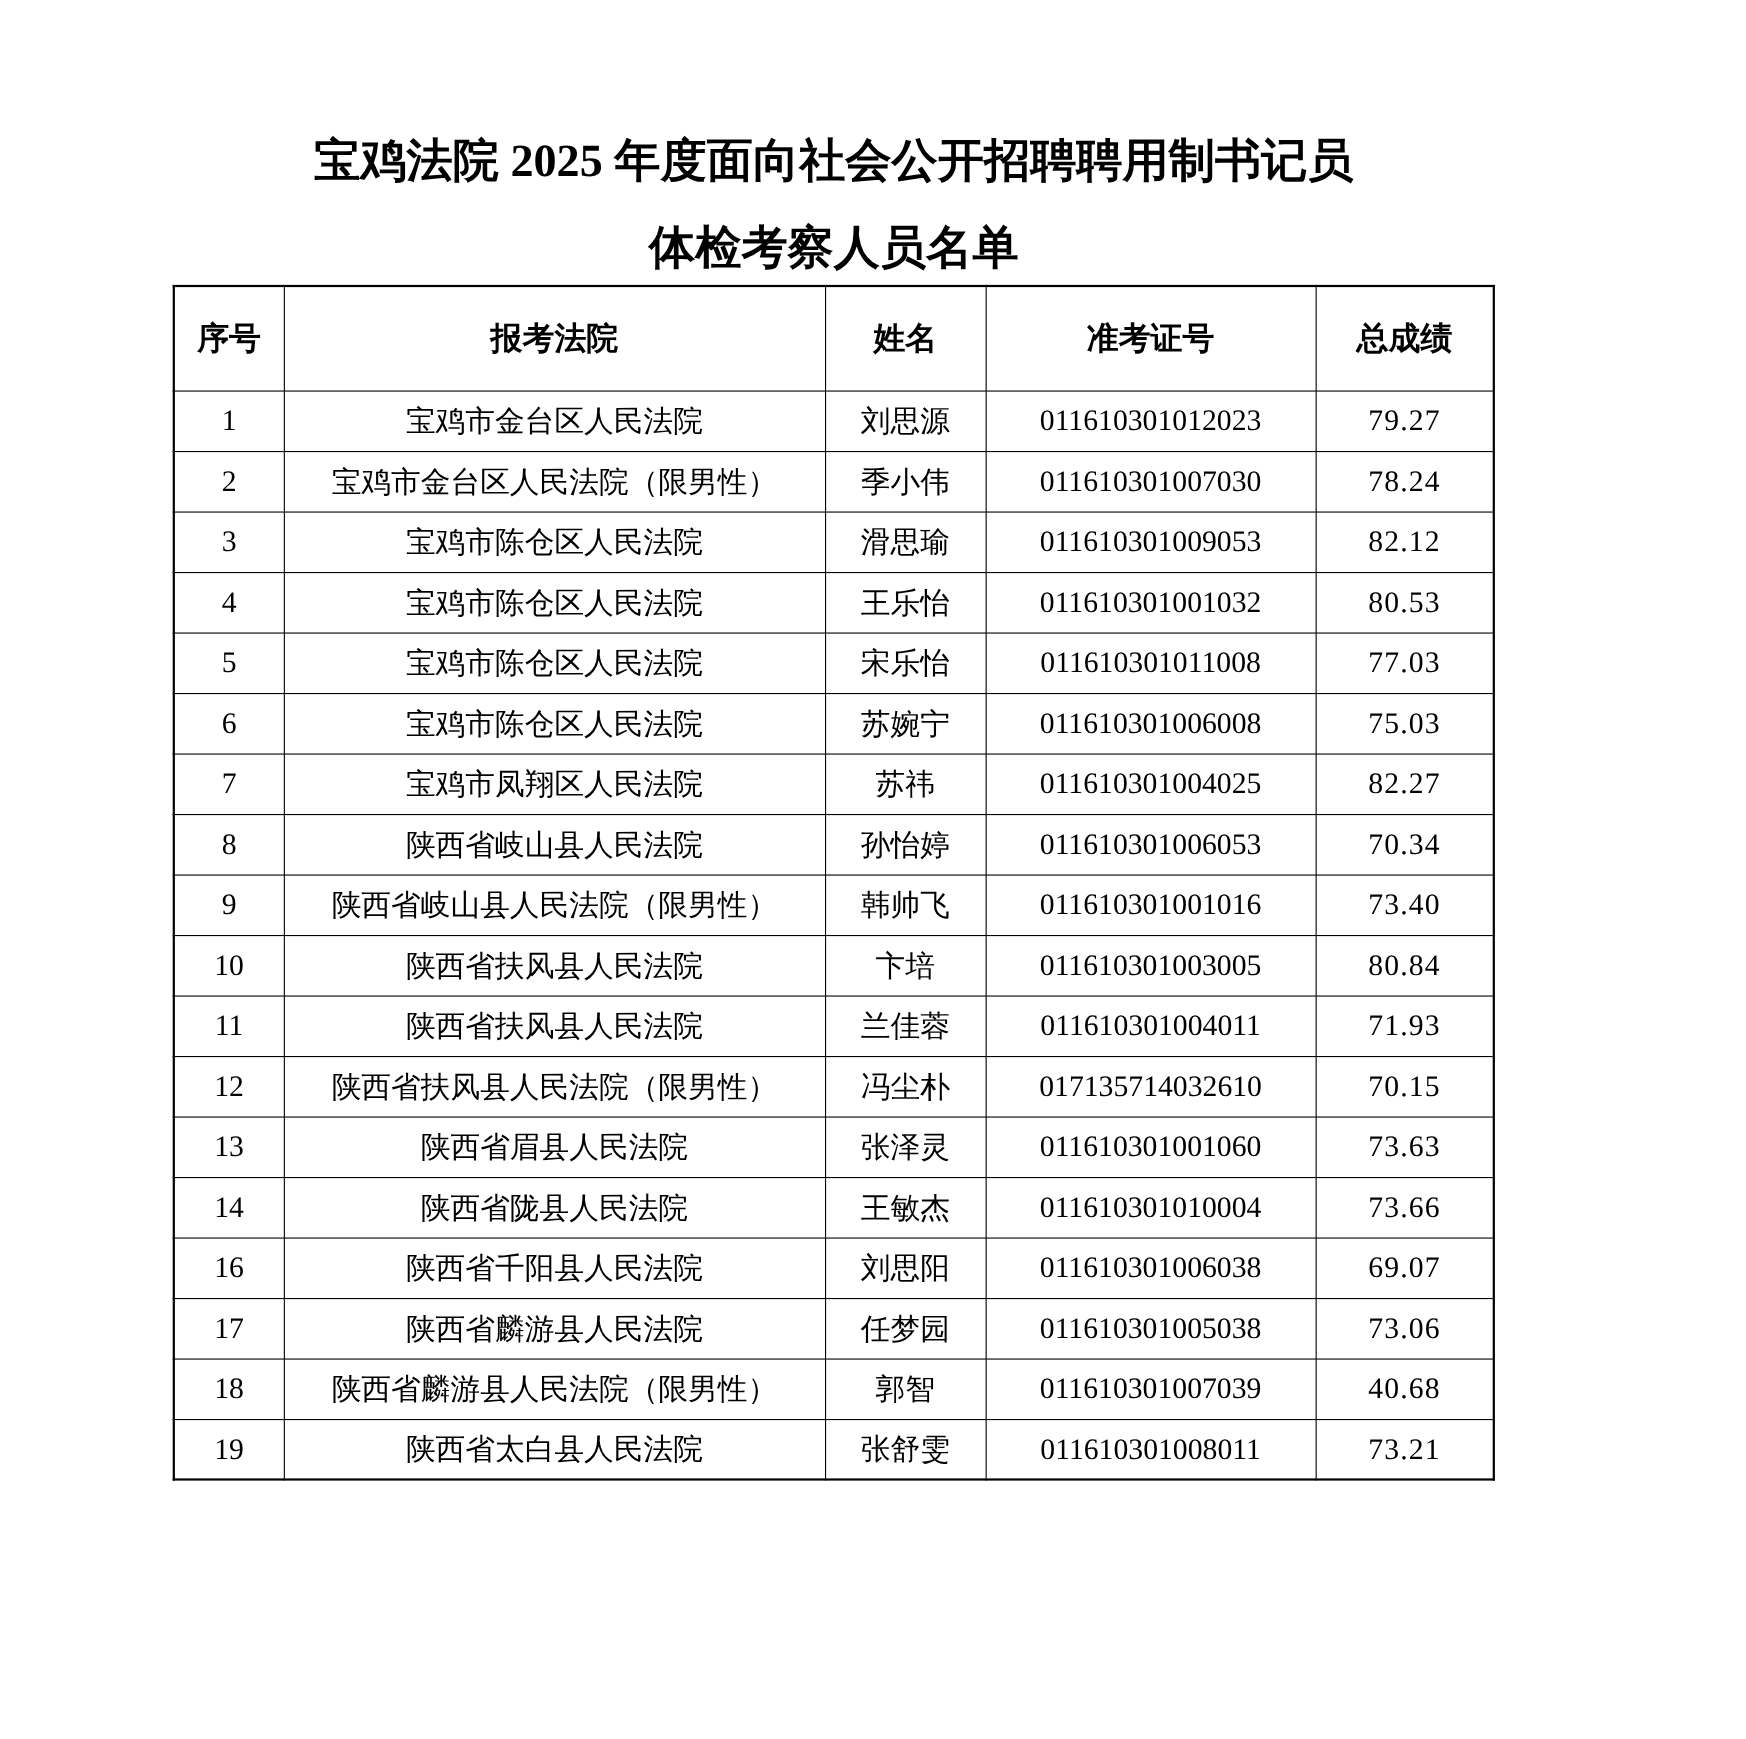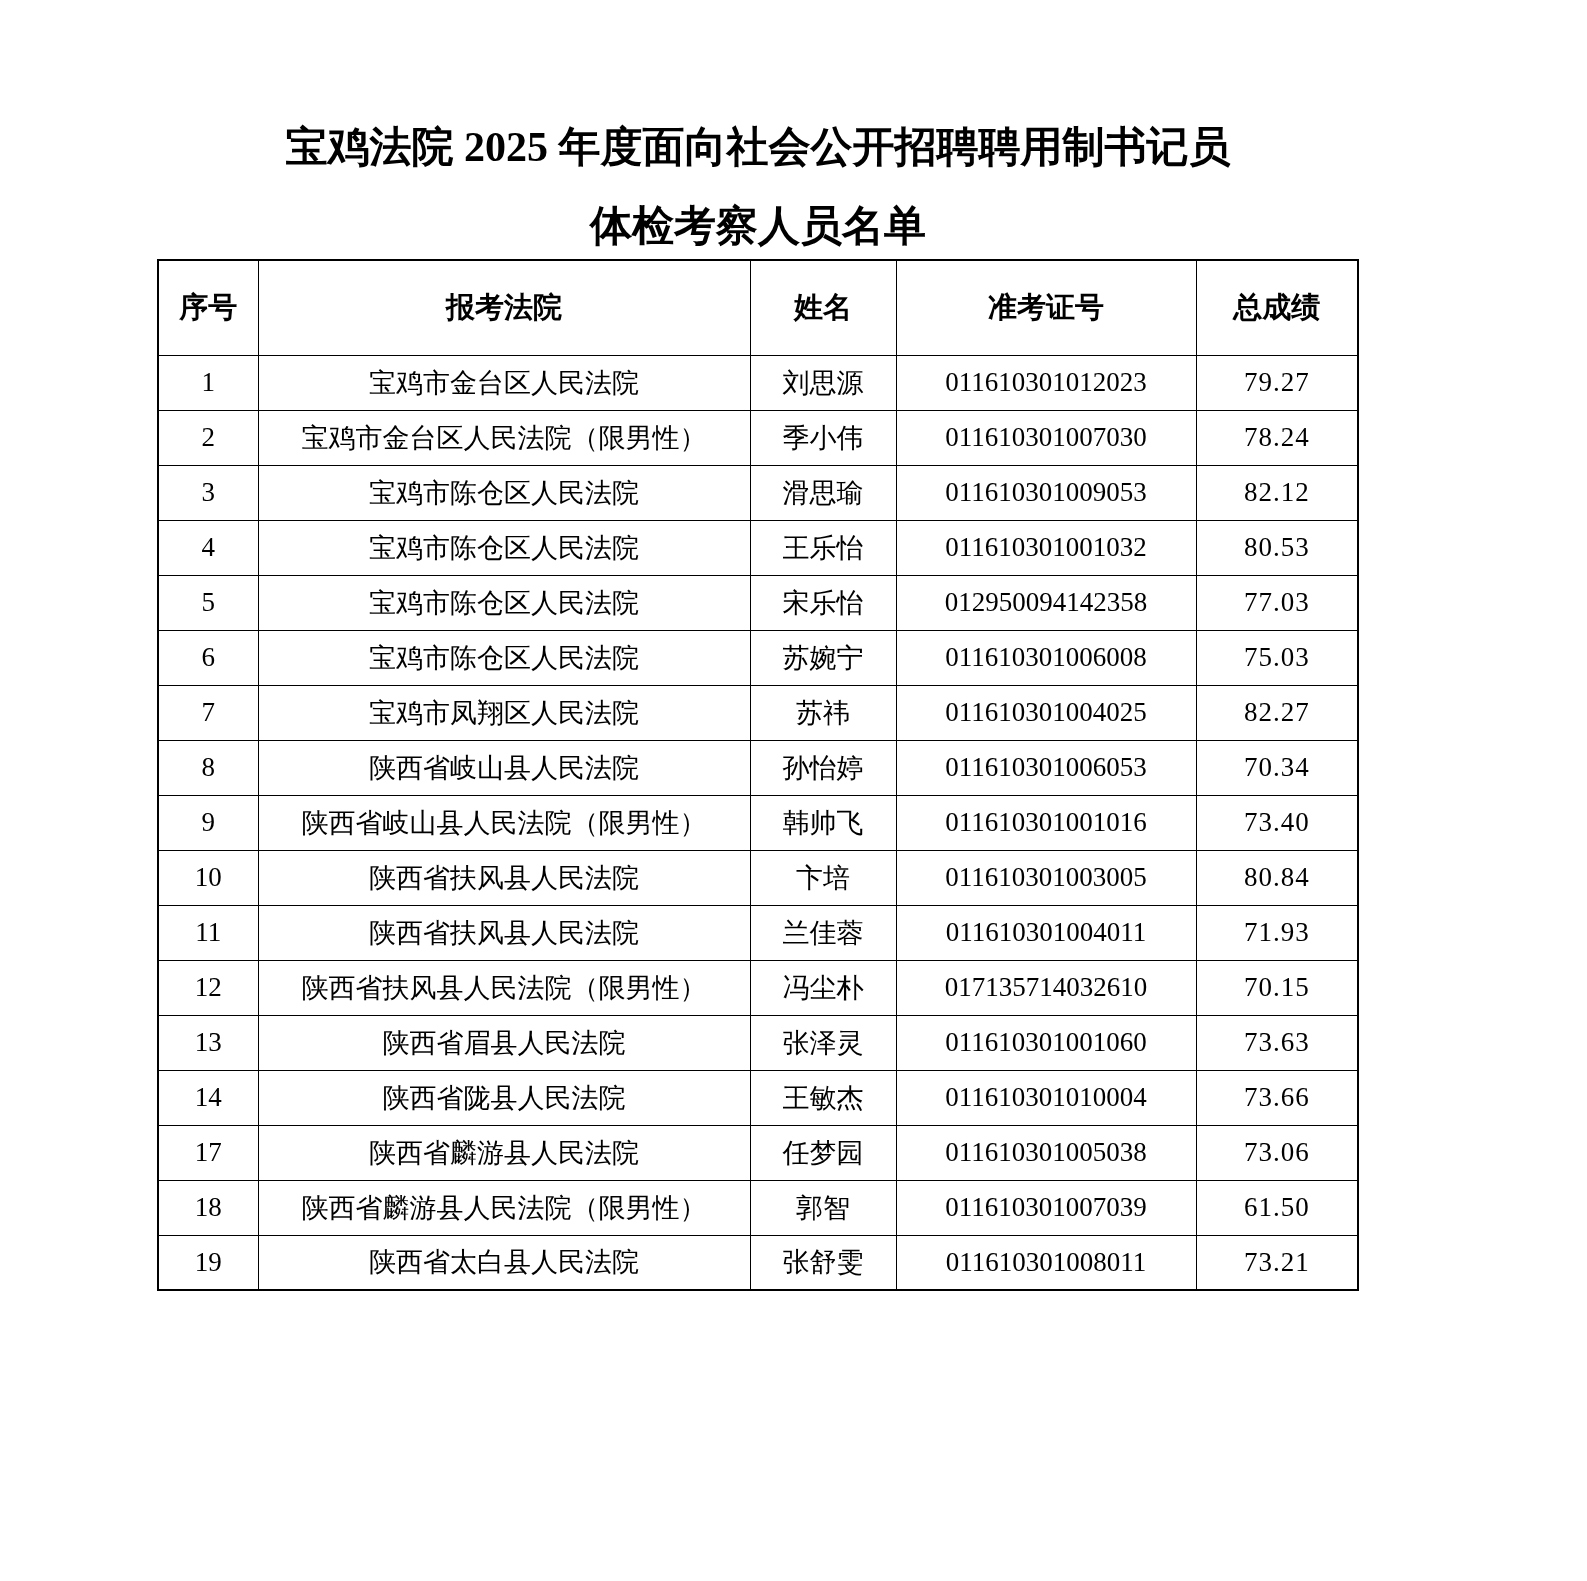--- a/index.html
+++ b/index.html
@@ -115,7 +115,7 @@
           <td class="c-seq">5</td>
           <td class="c-court">宝鸡市陈仓区人民法院</td>
           <td class="c-name">宋乐怡</td>
-          <td class="c-ticket">012950094142358</td>
+          <td class="c-ticket">011610301011008</td>
           <td class="c-score">77.03</td>
         </tr>
         <tr>

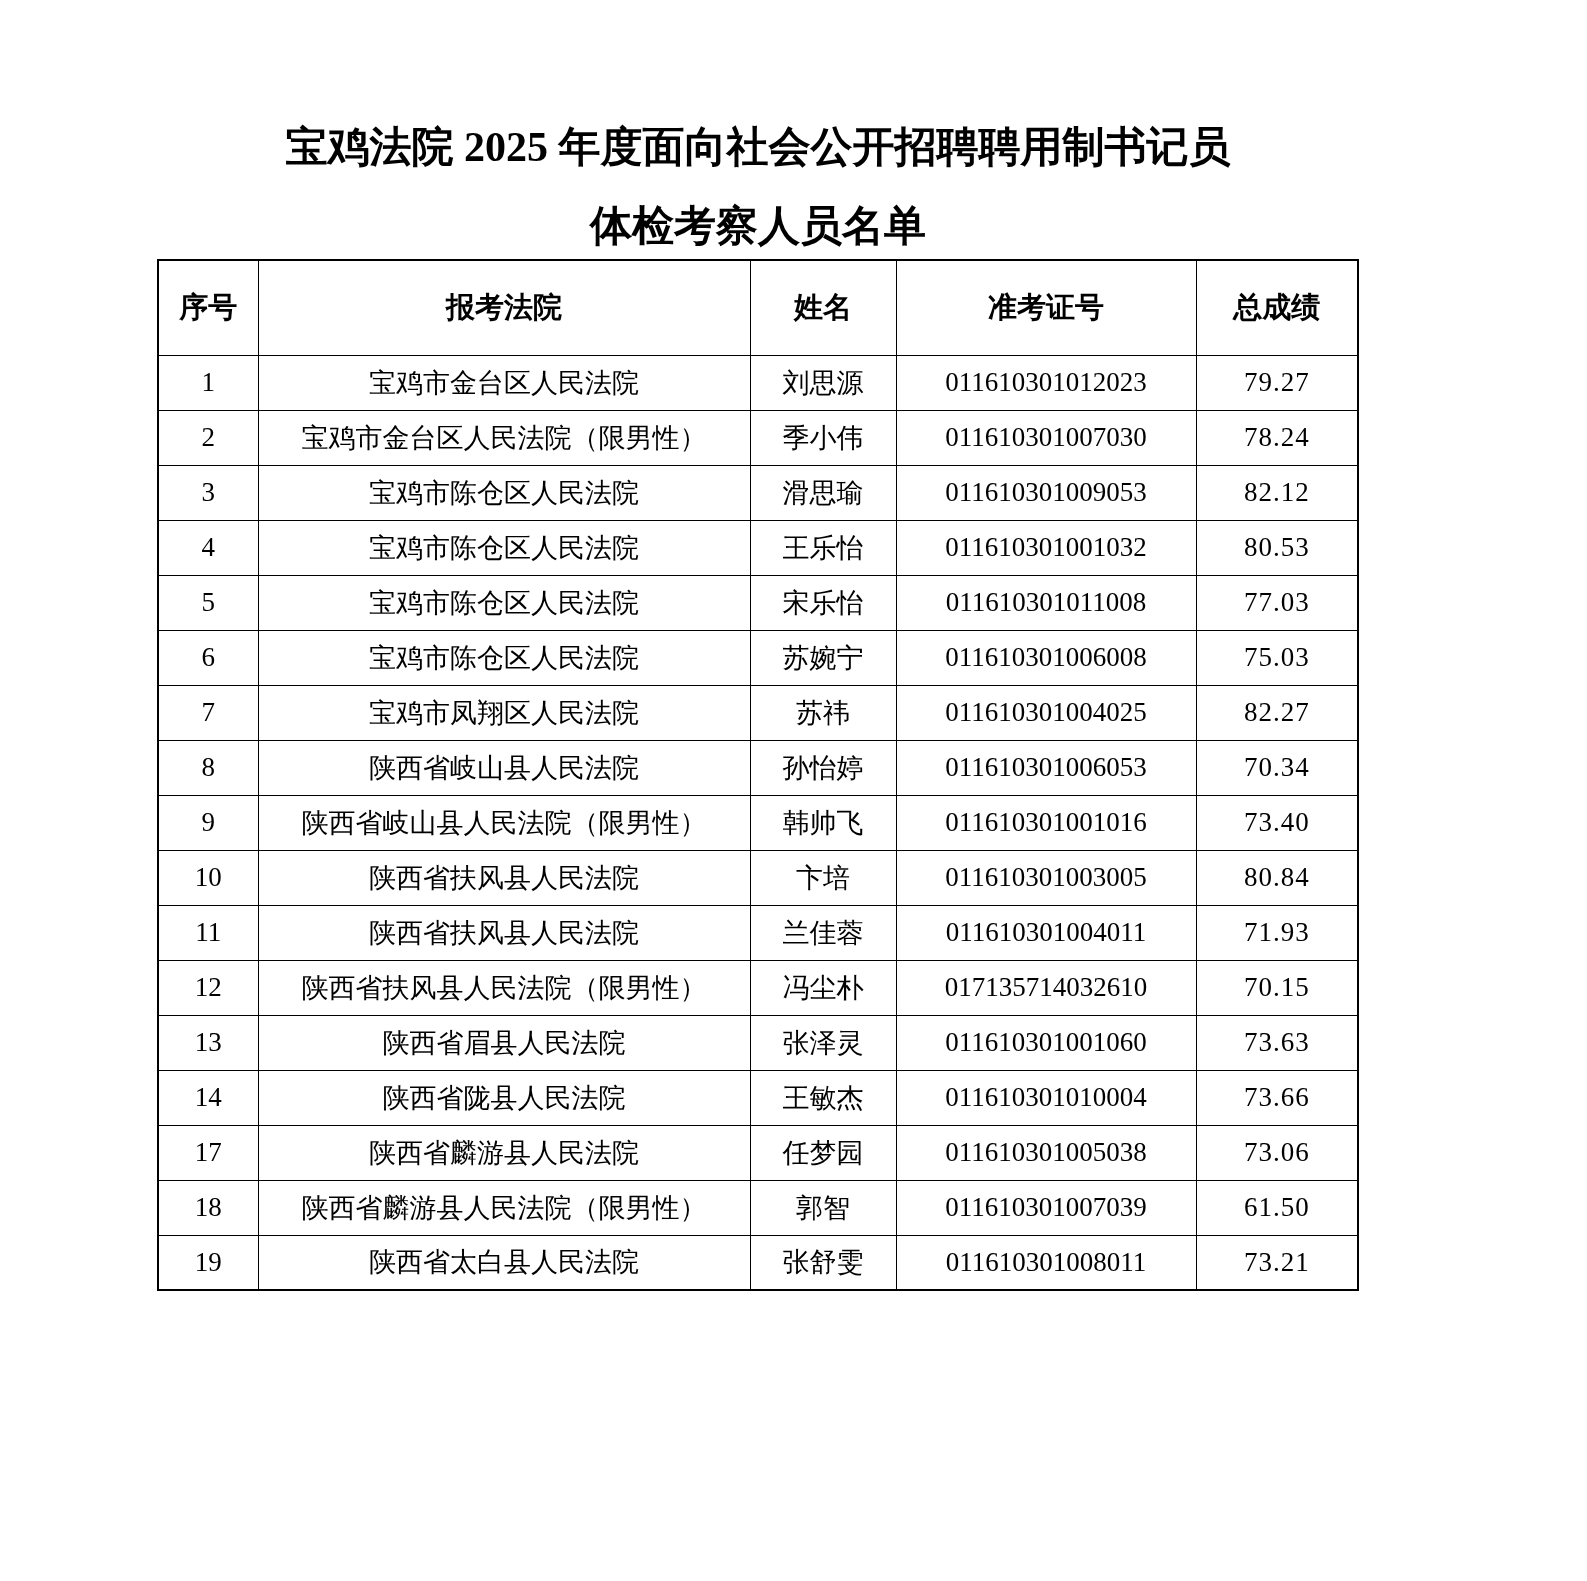--- a/index.html
+++ b/index.html
@@ -182,6 +182,13 @@
           <td class="c-score">73.66</td>
         </tr>
         <tr>
+          <td class="c-seq">16</td>
+          <td class="c-court">陕西省千阳县人民法院</td>
+          <td class="c-name">刘思阳</td>
+          <td class="c-ticket">011610301006038</td>
+          <td class="c-score">69.07</td>
+        </tr>
+        <tr>
           <td class="c-seq">17</td>
           <td class="c-court">陕西省麟游县人民法院</td>
           <td class="c-name">任梦园</td>

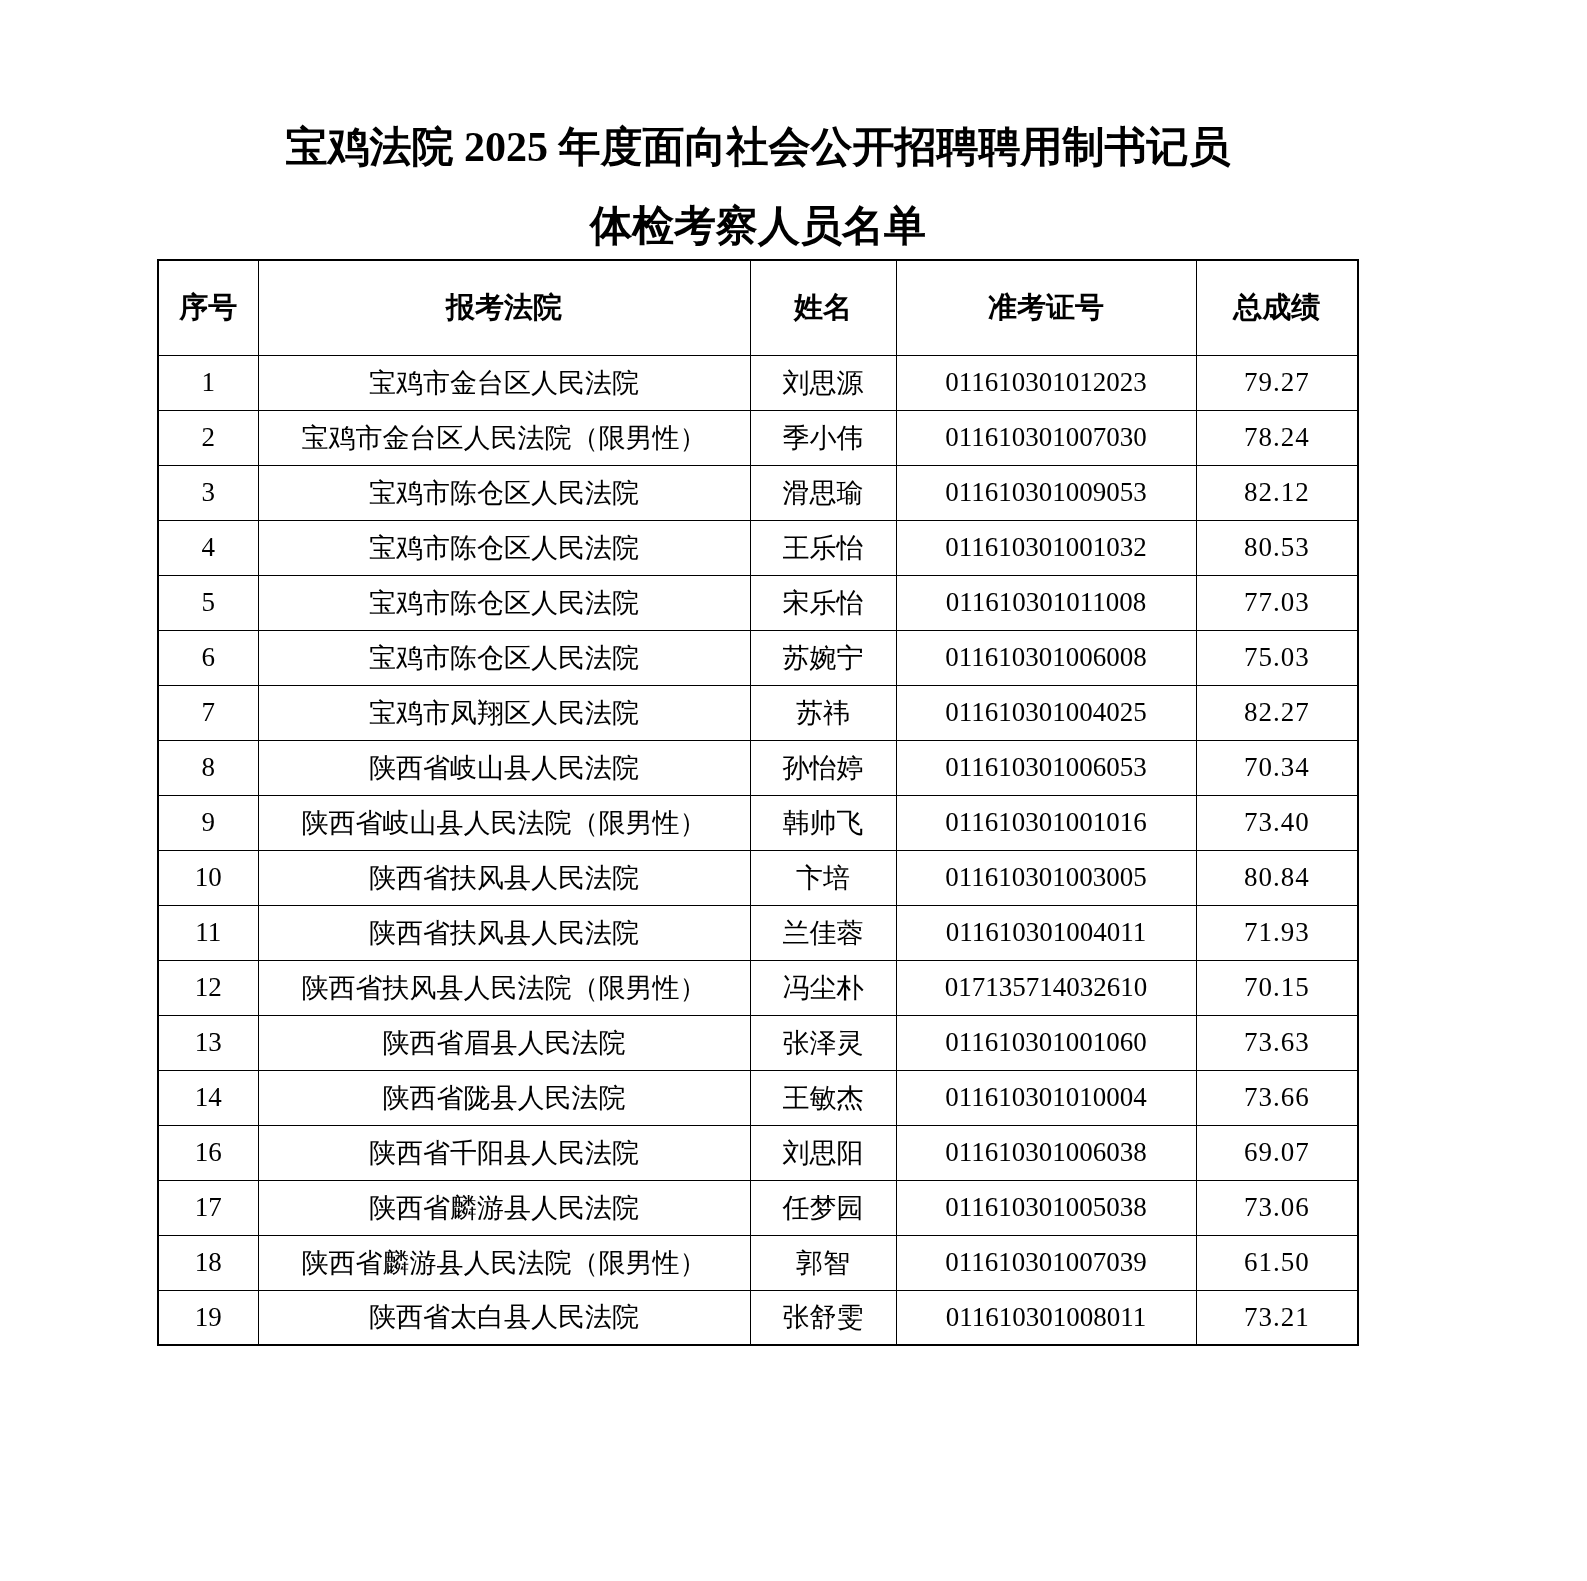--- a/index.html
+++ b/index.html
@@ -200,7 +200,7 @@
           <td class="c-court">陕西省麟游县人民法院（限男性）</td>
           <td class="c-name">郭智</td>
           <td class="c-ticket">011610301007039</td>
-          <td class="c-score">61.50</td>
+          <td class="c-score">40.68</td>
         </tr>
         <tr>
           <td class="c-seq">19</td>

